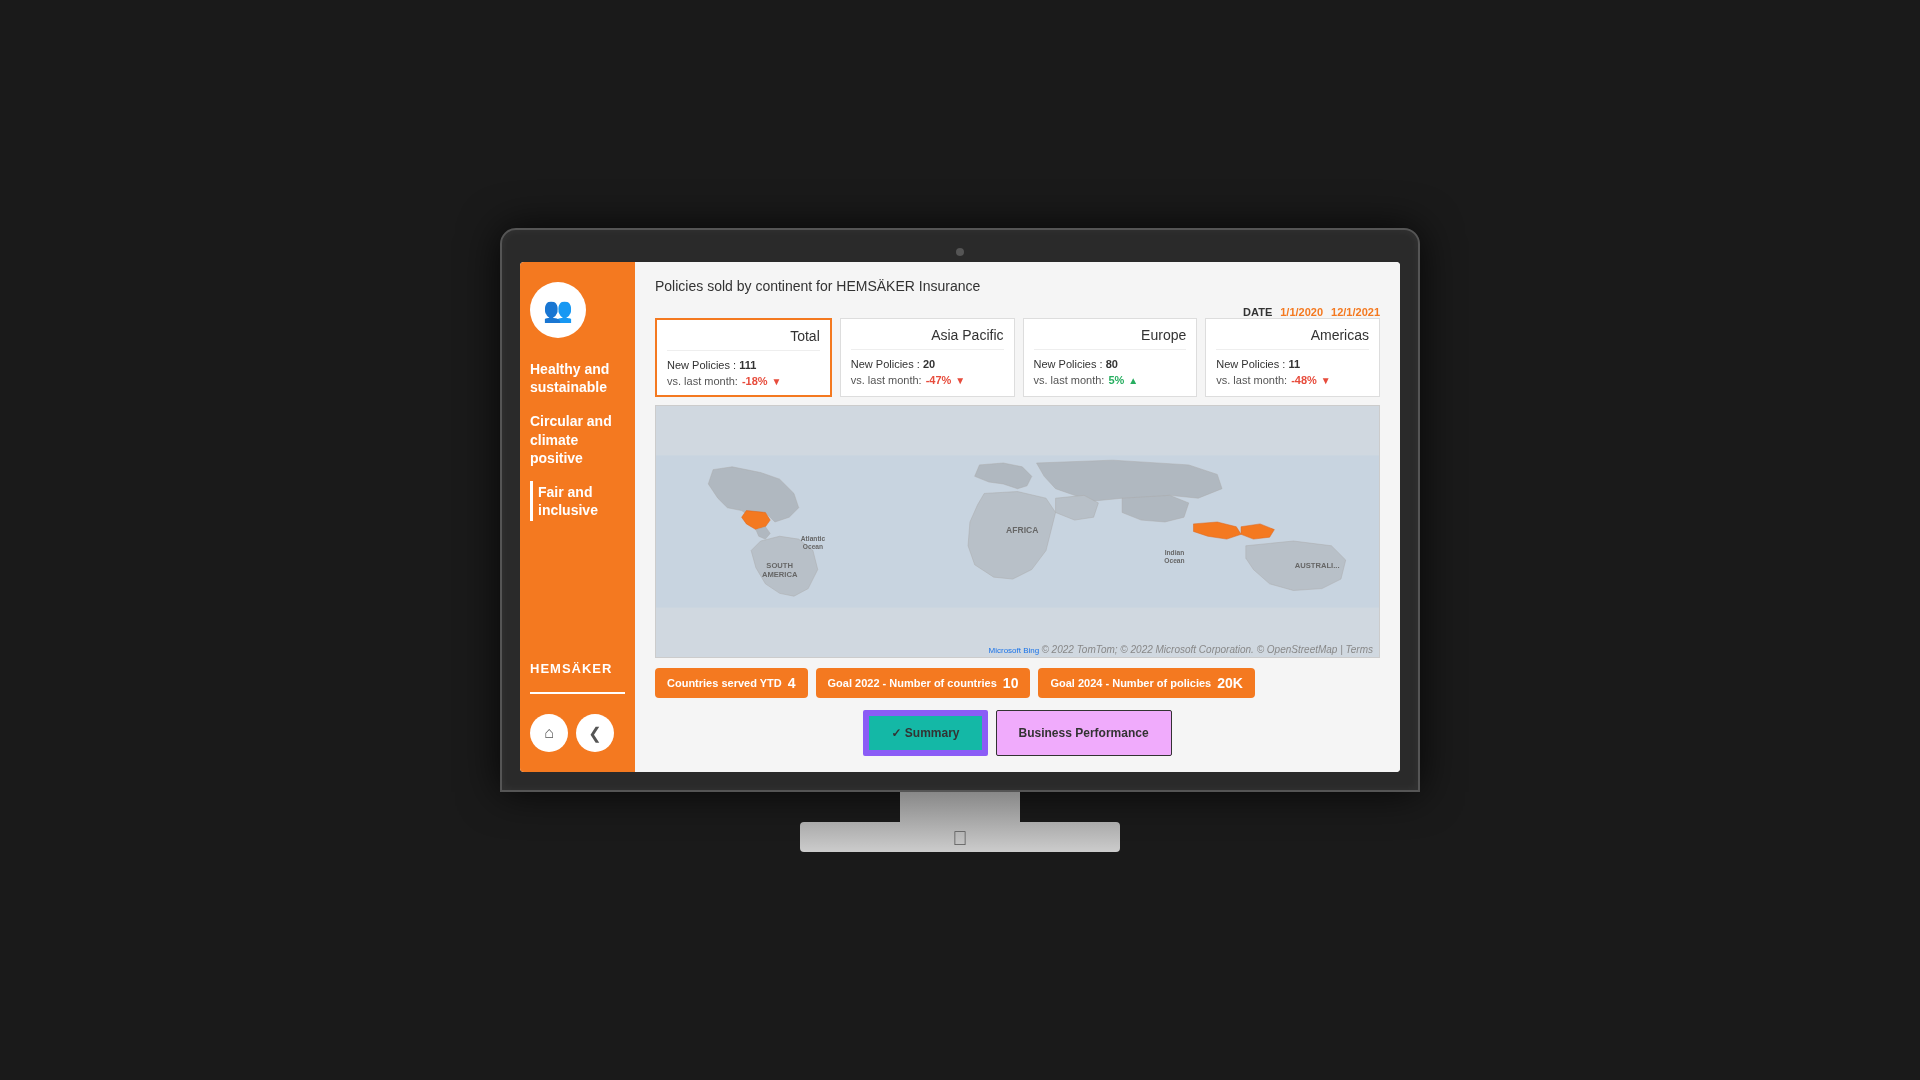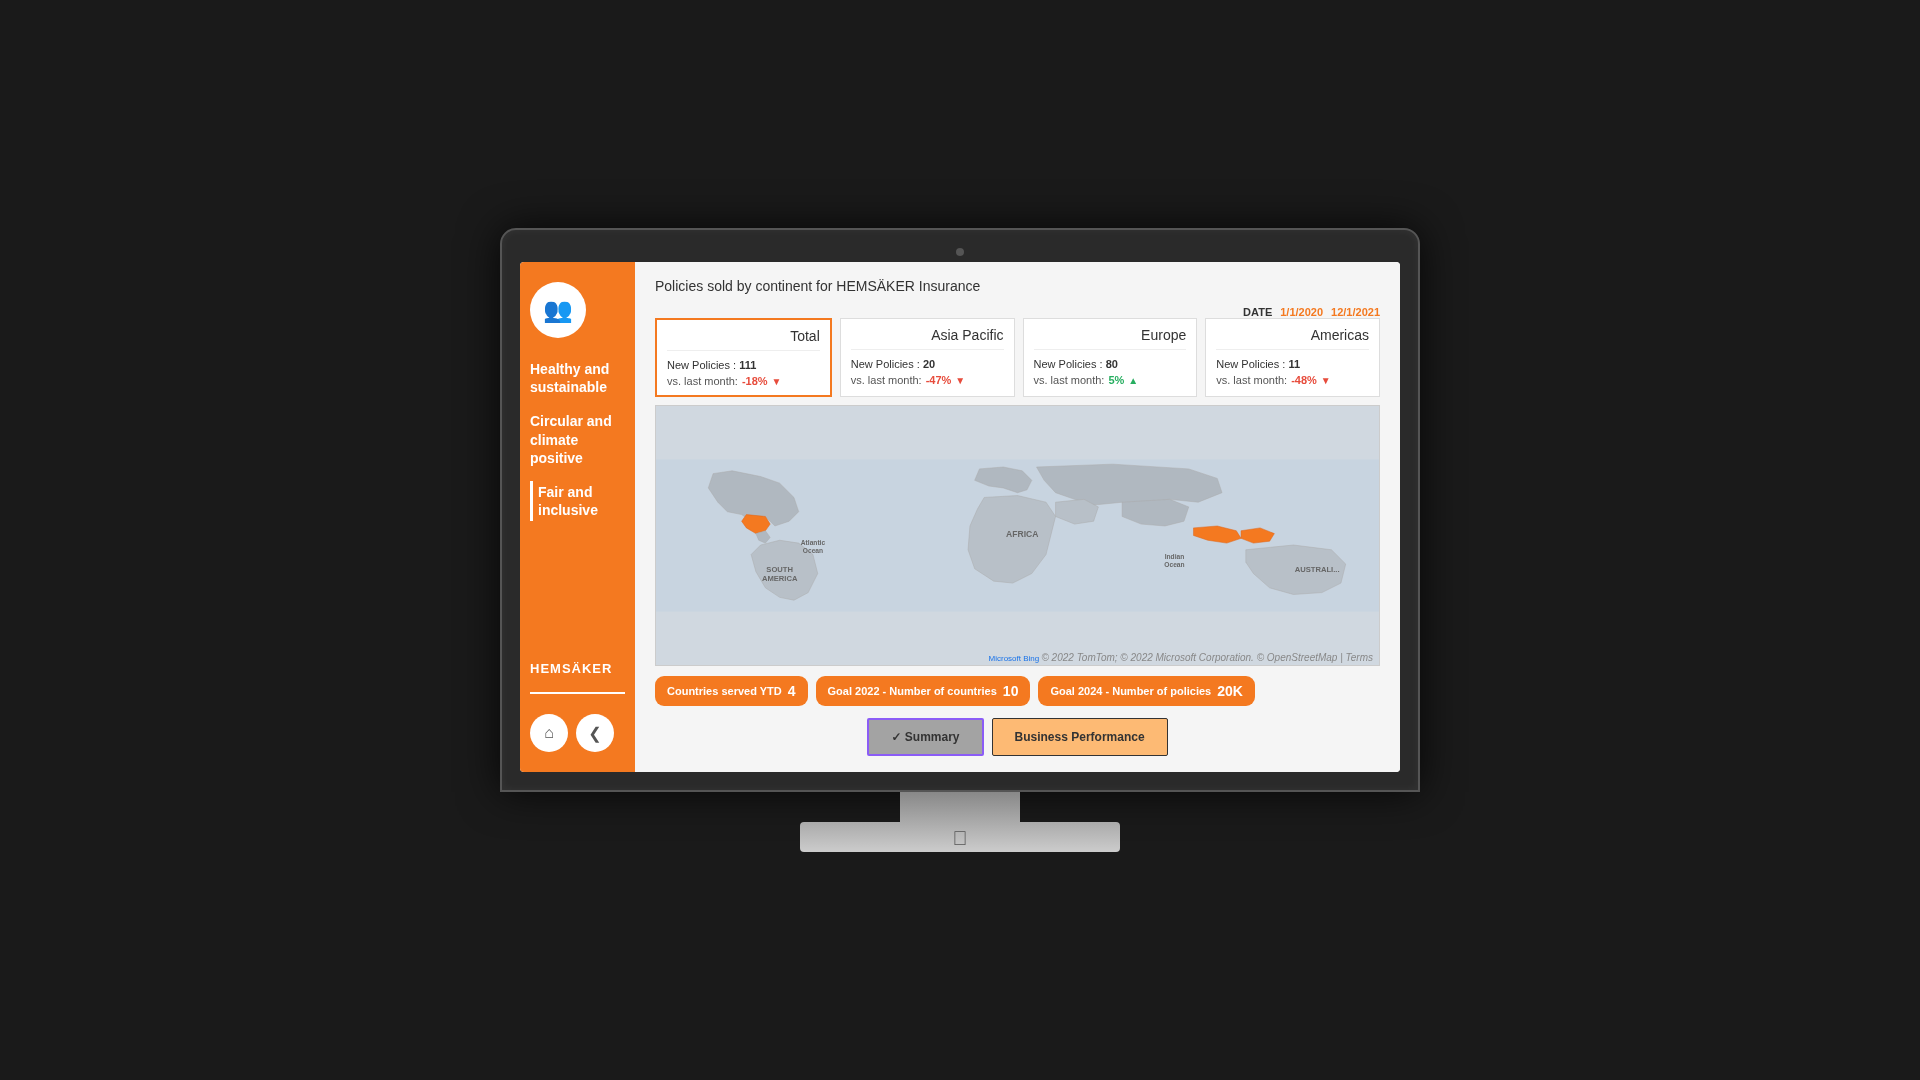--- a/index.html
+++ b/index.html
@@ -243,7 +243,7 @@
       padding: 7px 12px;
       font-size: 11px;
       font-weight: bold;
-      border-radius: 9px;
+      border-radius: 4px;
       display: flex;
       align-items: center;
       gap: 6px;

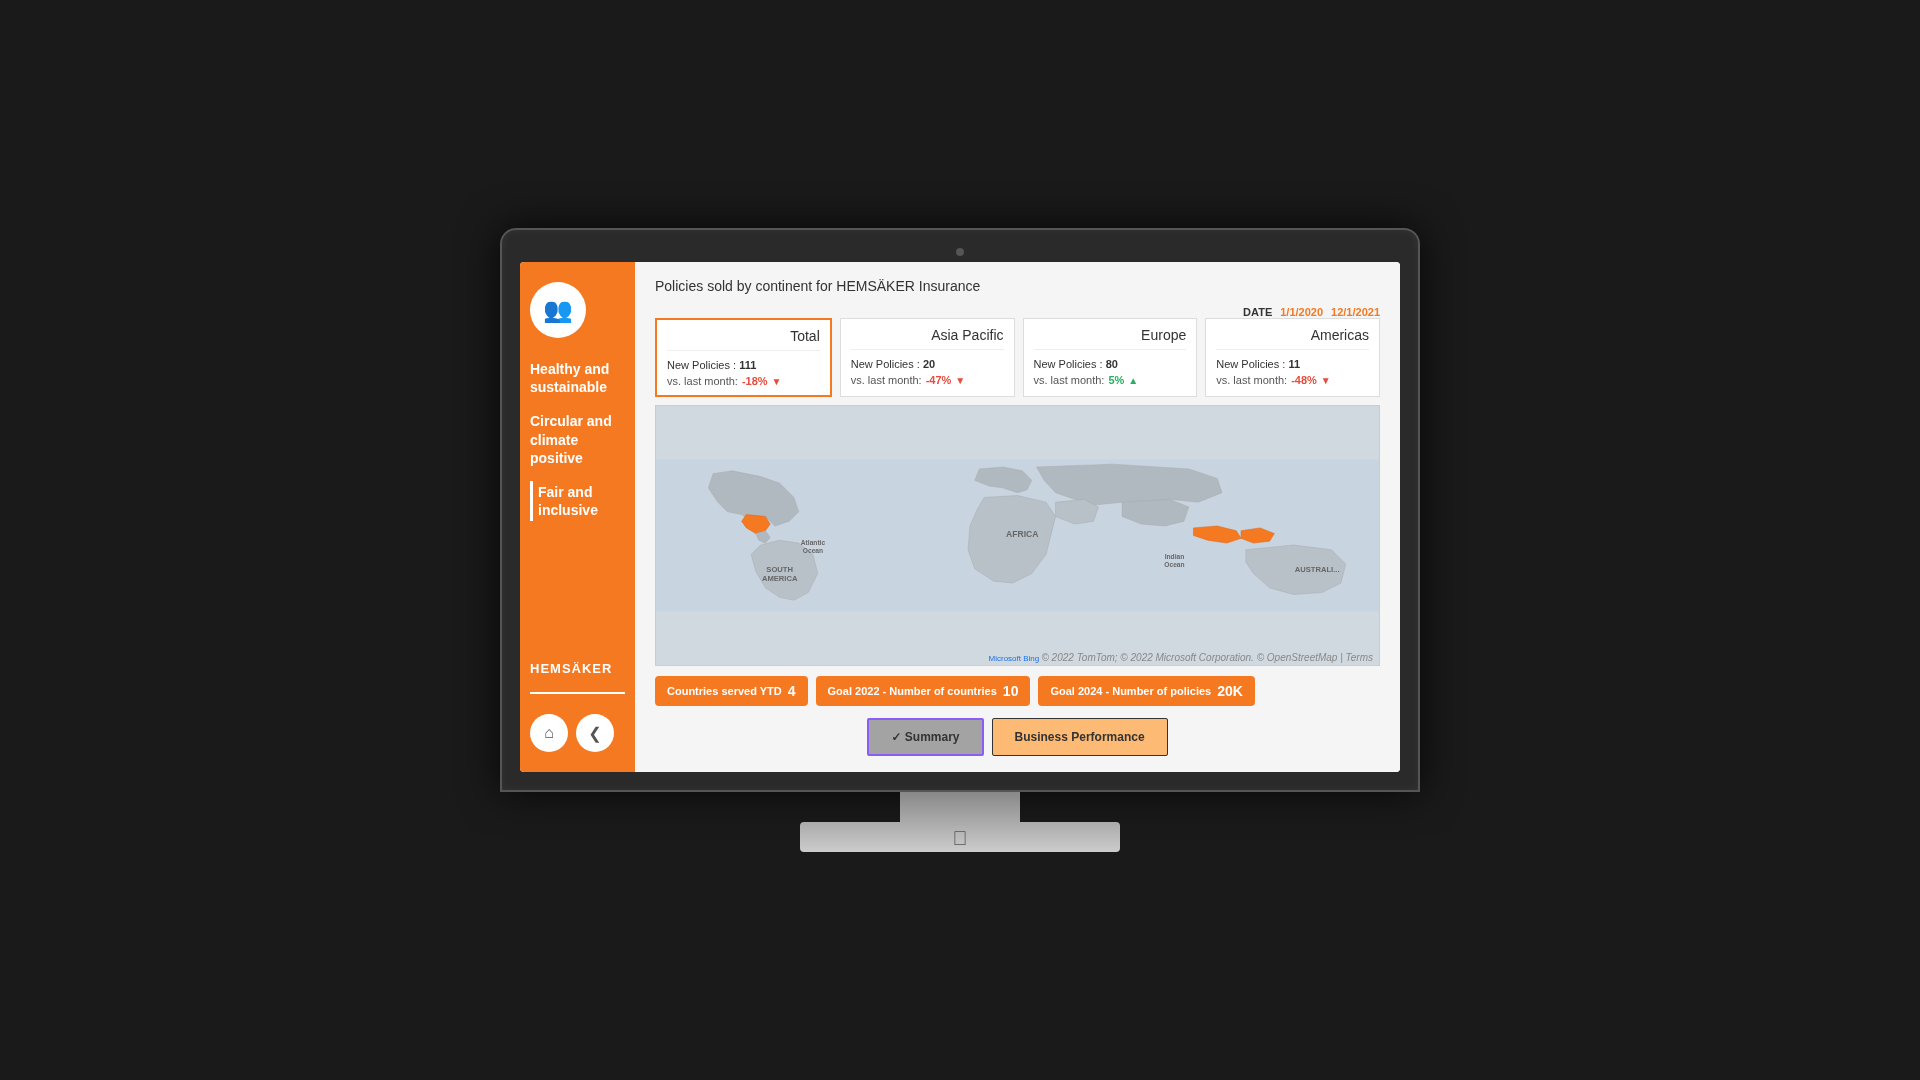--- a/index.html
+++ b/index.html
@@ -273,8 +273,8 @@
     }
 
     .nav-btn.active {
-      background: #a3a3a3;
-      border: 2px solid #8b5cf6;
+      background: #14b8a6;
+      border: 6px solid #8b5cf6;
     }
 
     

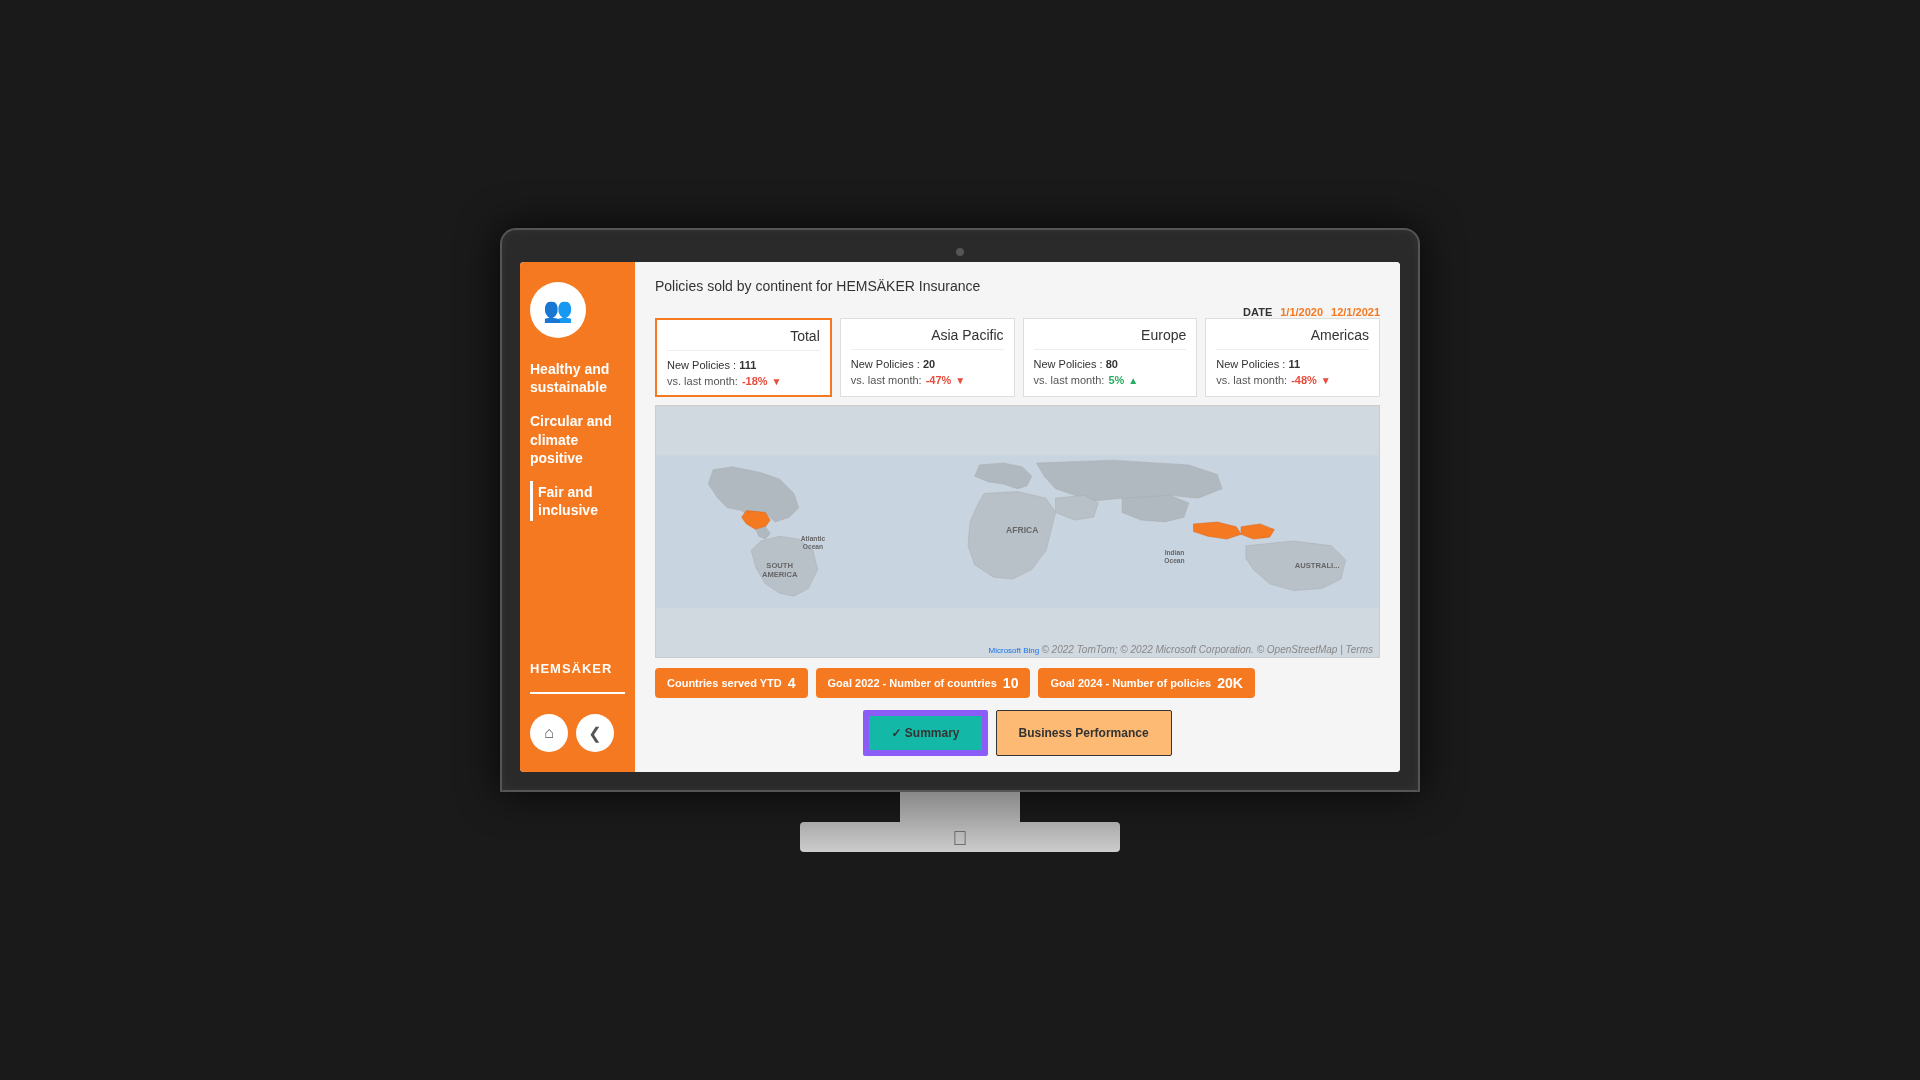--- a/index.html
+++ b/index.html
@@ -266,7 +266,7 @@
       font-size: 12px;
       cursor: pointer;
       border: 1px solid #333;
-      background: #fdba74;
+      background: #f0abfc;
       color: #333;
       font-weight: bold;
       border-radius: 2px;

